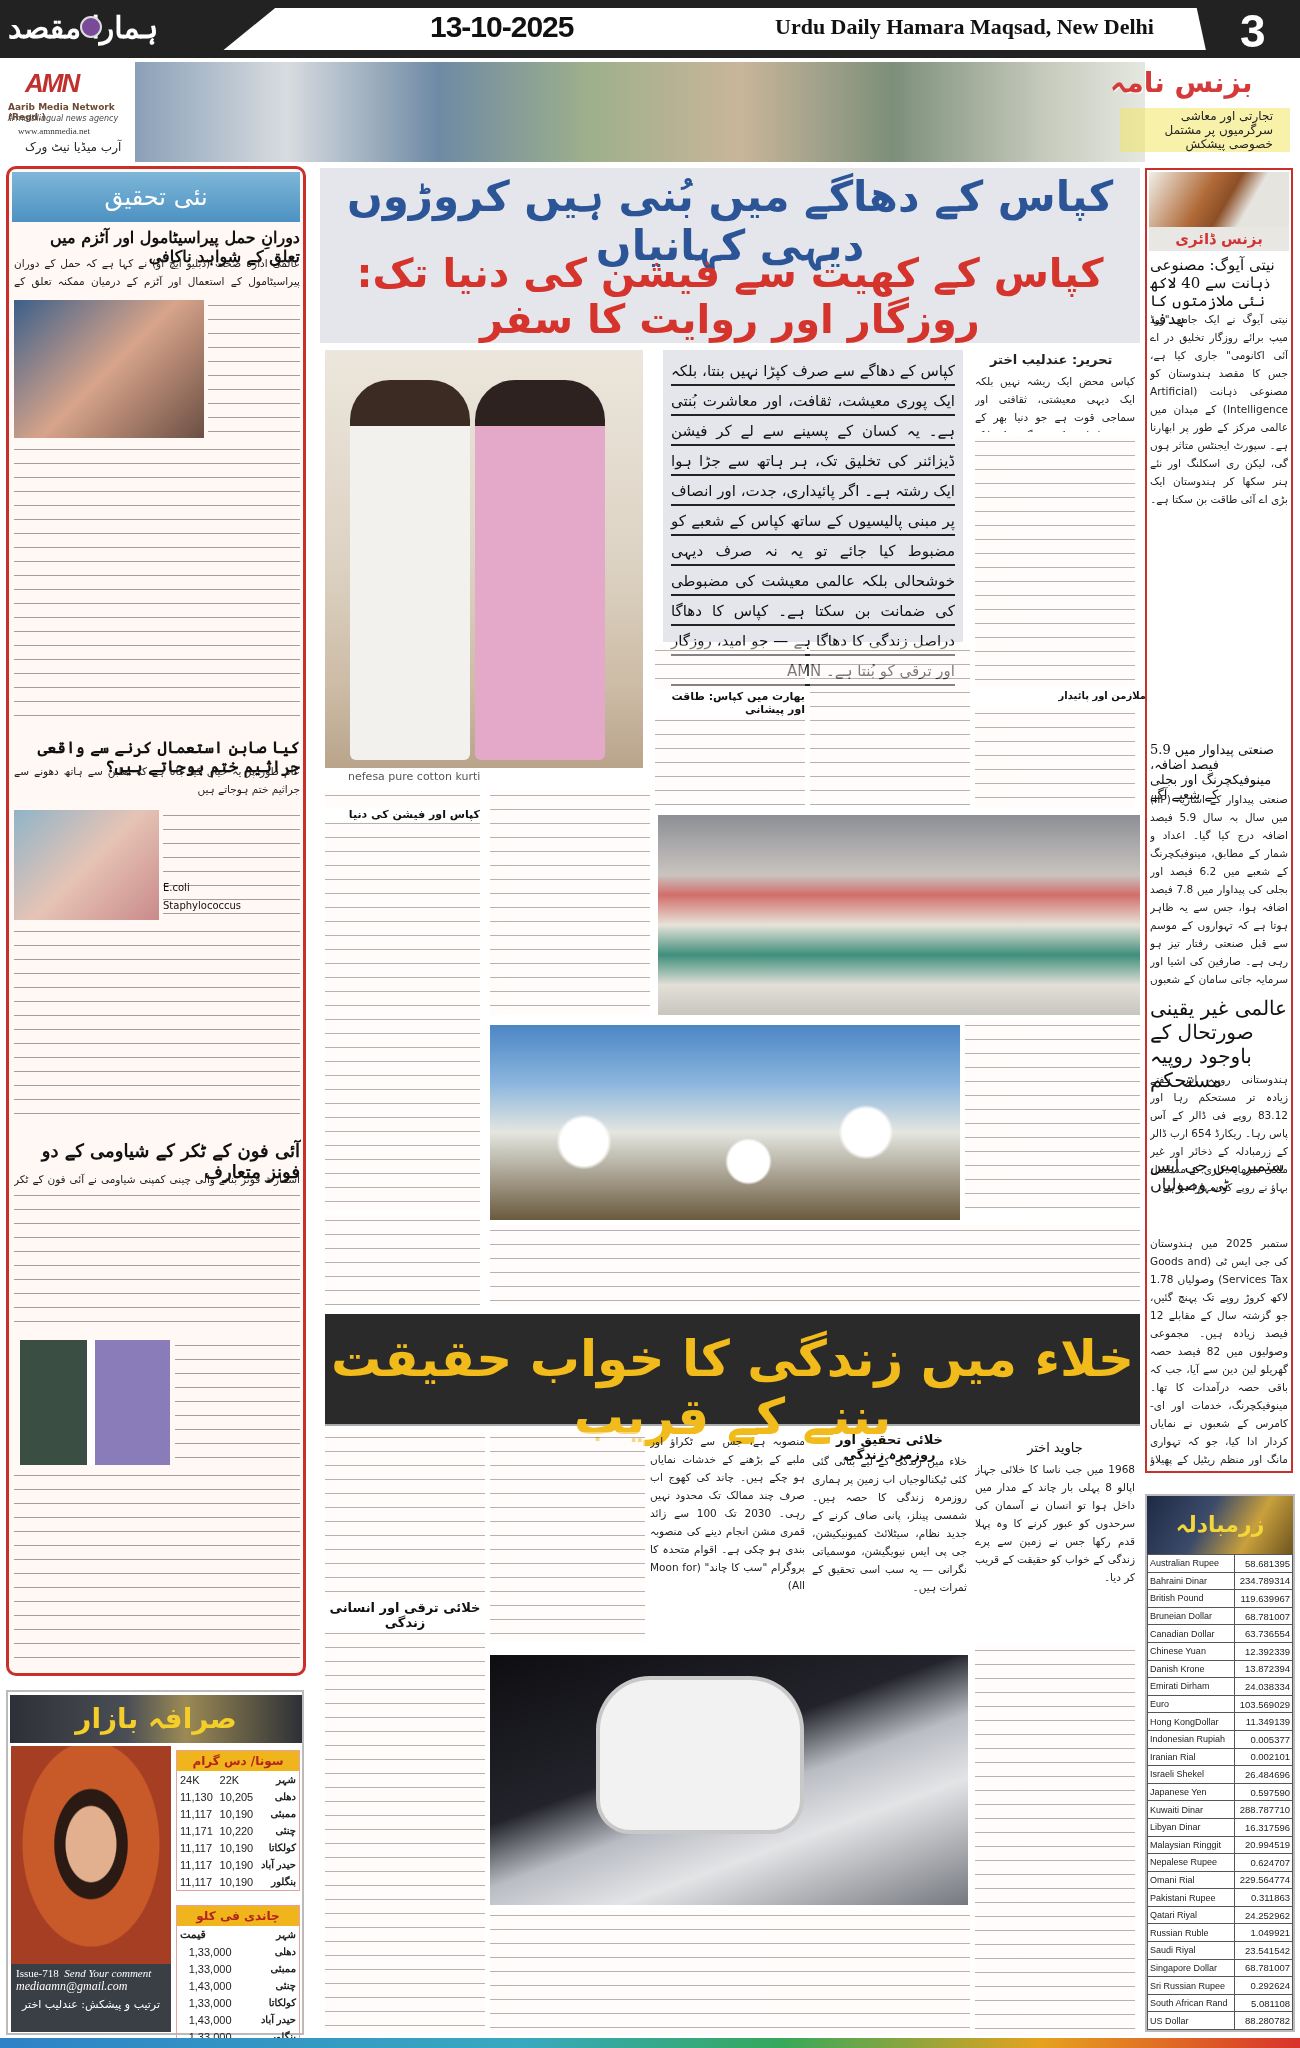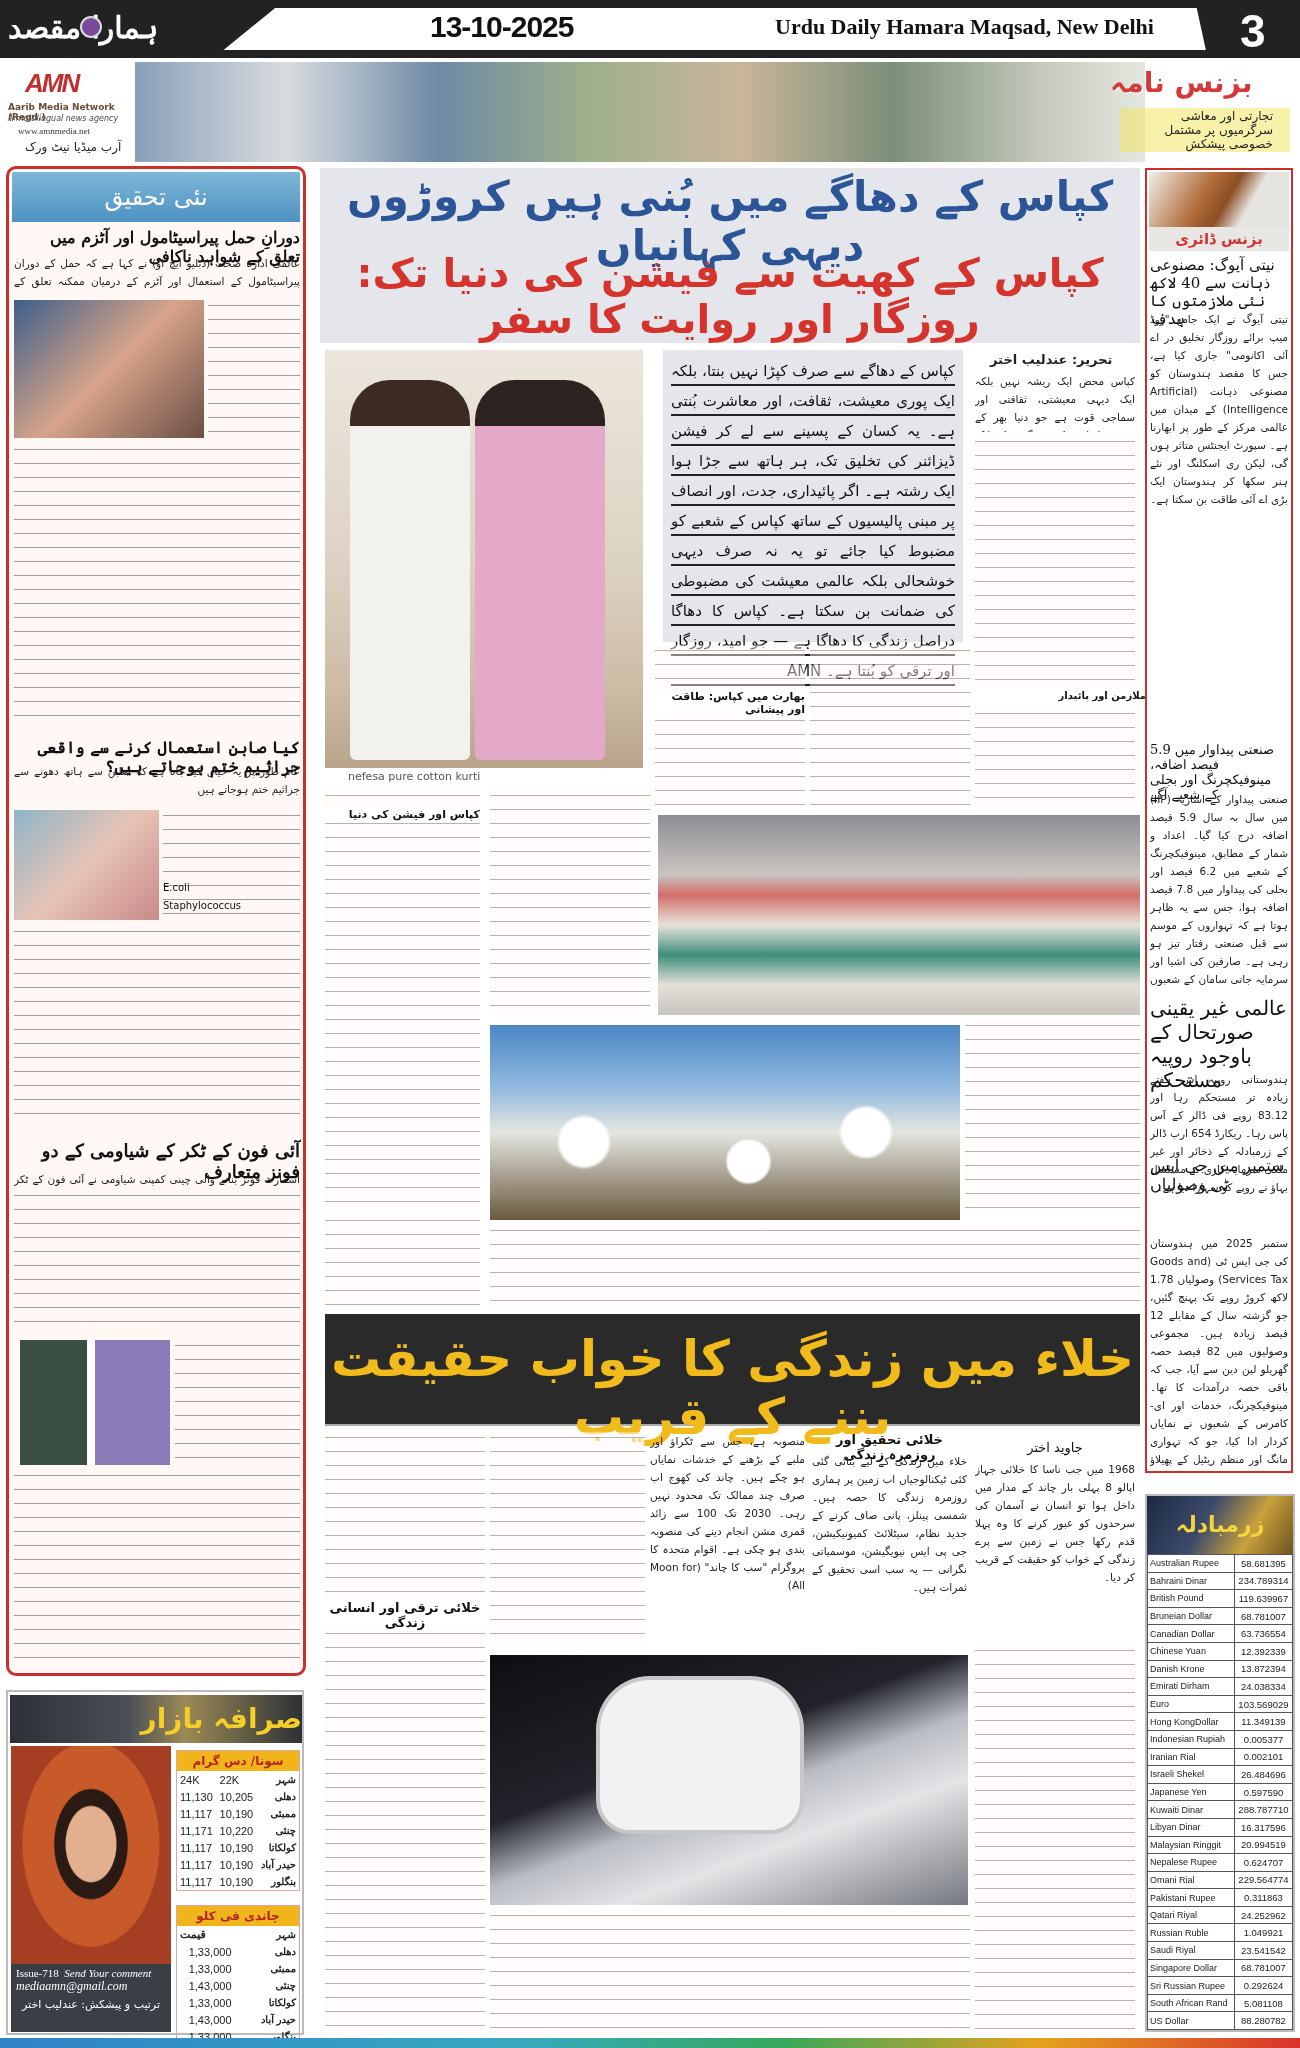--- a/index.html
+++ b/index.html
@@ -77,7 +77,7 @@
 #fx-hdr{height:58px;background:linear-gradient(120deg,#1e2a44 0%,#3c4b6a 40%,#c9a03c 70%,#6d5420 100%);color:#f3d63a;font-weight:bold;font-size:22px;text-align:center;line-height:58px}
 table.fx{border-collapse:collapse;width:100%;font-family:"Liberation Sans",sans-serif}
 table.fx td{border:1px solid #555;font-size:9px;height:17.6px;padding:0 2px;color:#222}
-table.fx td.v{text-align:center;font-size:9.5px}
+table.fx td.v{text-align:right;font-size:9.5px}
 #footer-bar{left:0;top:2038px;width:1300px;height:10px;background:linear-gradient(90deg,#2e82c7 0%,#38a9c0 40%,#36a85c 60%,#e5a21f 80%,#d9322b 100%)}
 </style>
 </head>

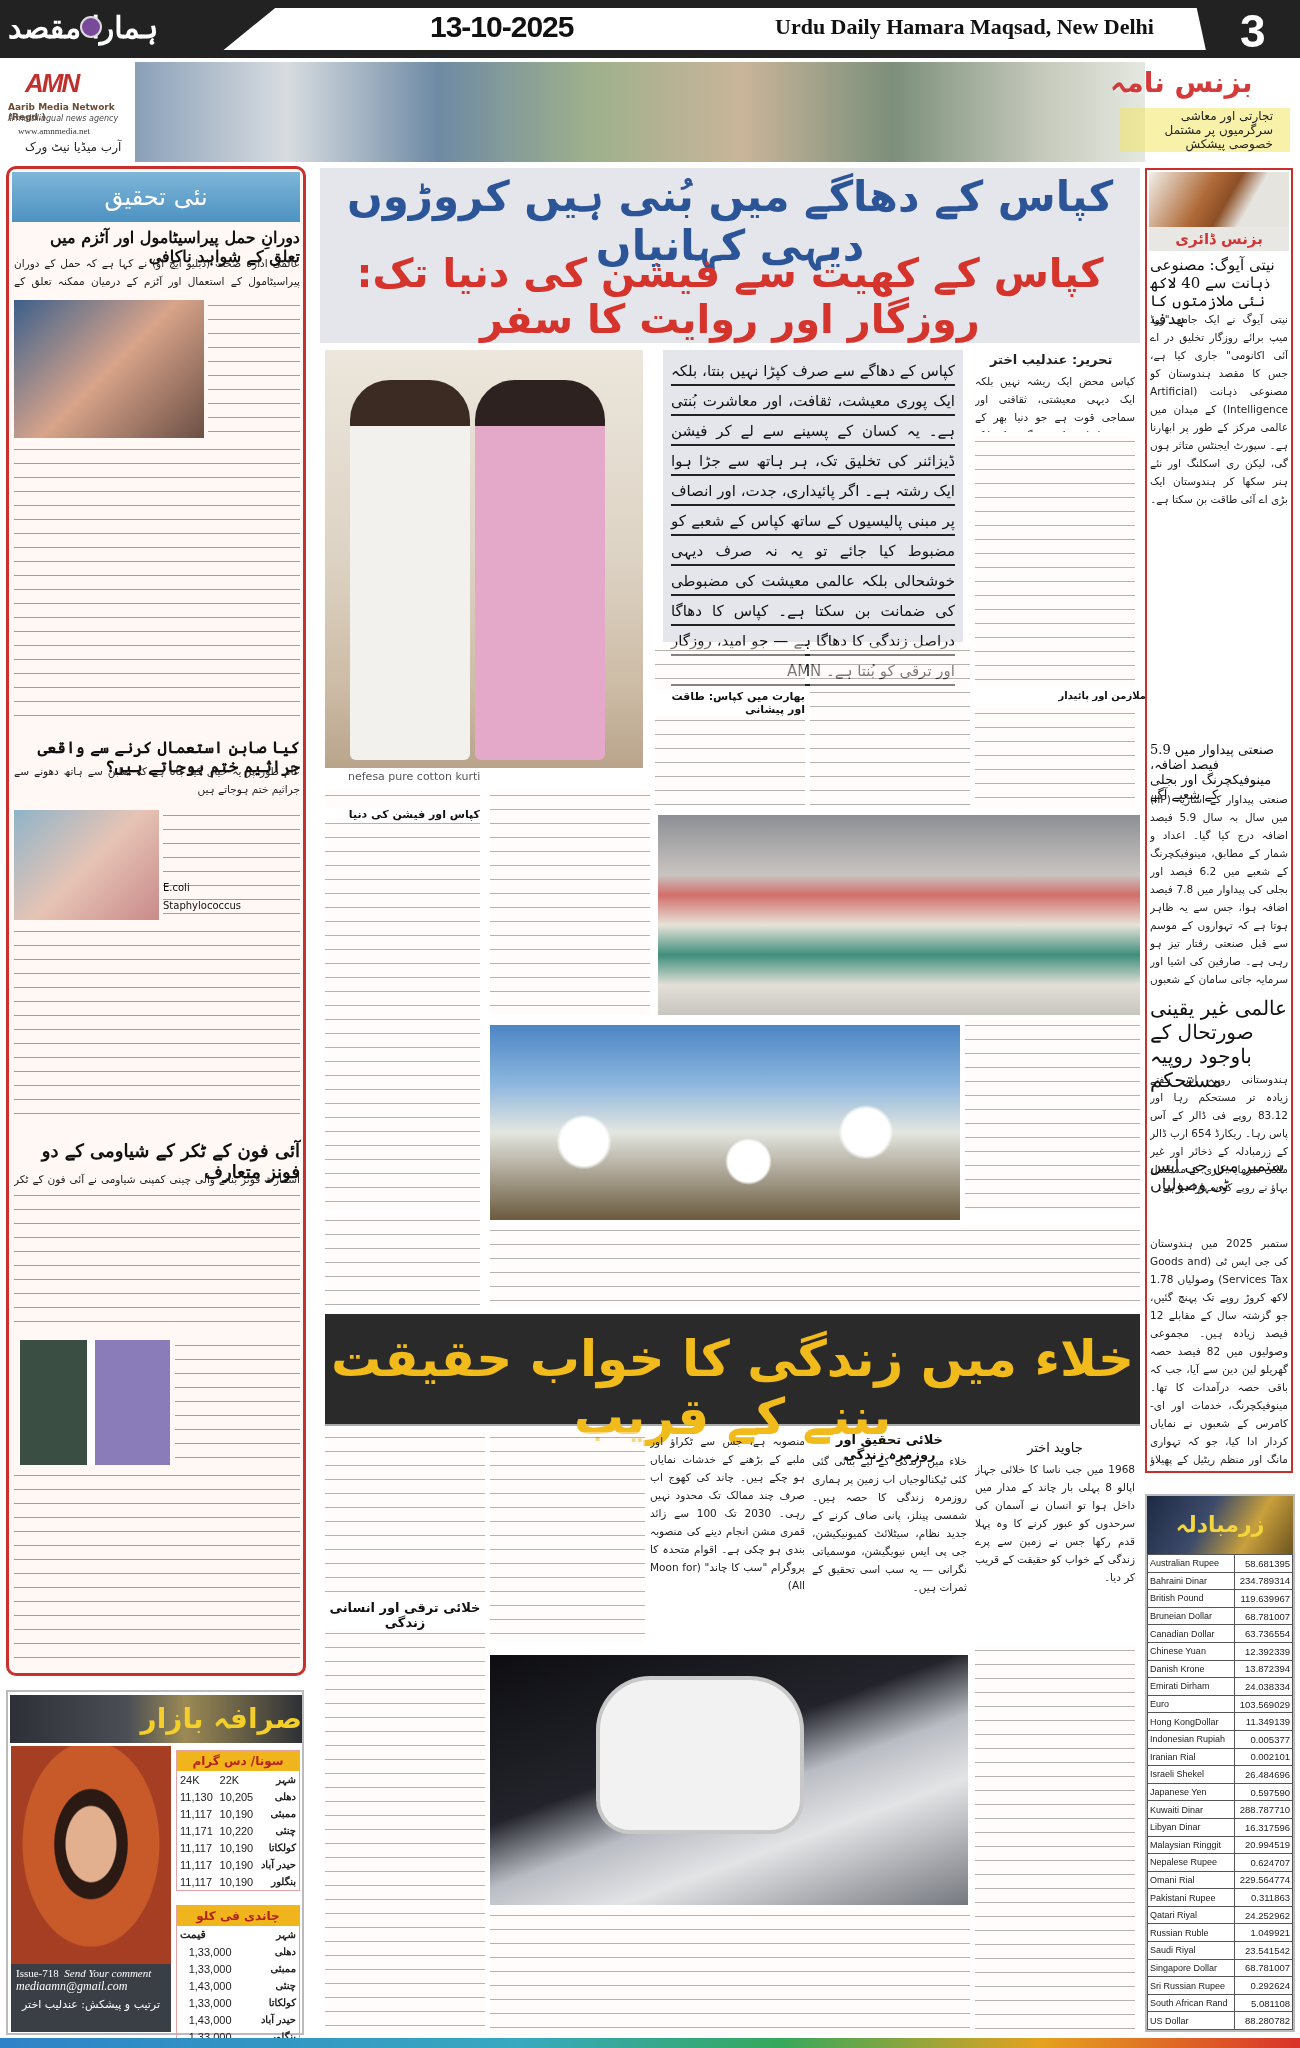--- a/index.html
+++ b/index.html
@@ -60,7 +60,7 @@
 .hdr-space{font-weight:bold;font-size:13px;text-align:center}
 
 #bazaar{left:6px;top:1690px;width:298px;height:345px;border:2px solid #bbb;background:#fff}
-#bazaar-hdr{left:10px;top:1695px;width:292px;height:48px;background:linear-gradient(90deg,#2d3036,#4a4e55 40%,#9c8a55 60%,#2d3036);color:#f4cf2a;font-size:28px;font-weight:bold;text-align:right;line-height:48px}
+#bazaar-hdr{left:10px;top:1695px;width:292px;height:48px;background:linear-gradient(90deg,#2d3036,#4a4e55 40%,#9c8a55 60%,#2d3036);color:#f4cf2a;font-size:28px;font-weight:bold;text-align:center;line-height:48px}
 #bride{left:11px;top:1746px;width:160px;height:218px;background:radial-gradient(ellipse at 50% 45%,#e2b08e 0 22%,#2b1a14 23% 32%,#c85a2a 33% 60%,#a53e22 61%)}
 #issue-box{left:11px;top:1964px;width:160px;height:68px;background:#3a3f46;color:#fff;padding:3px 5px}
 #issue-line{font-size:11px;font-family:"Liberation Serif",serif}

